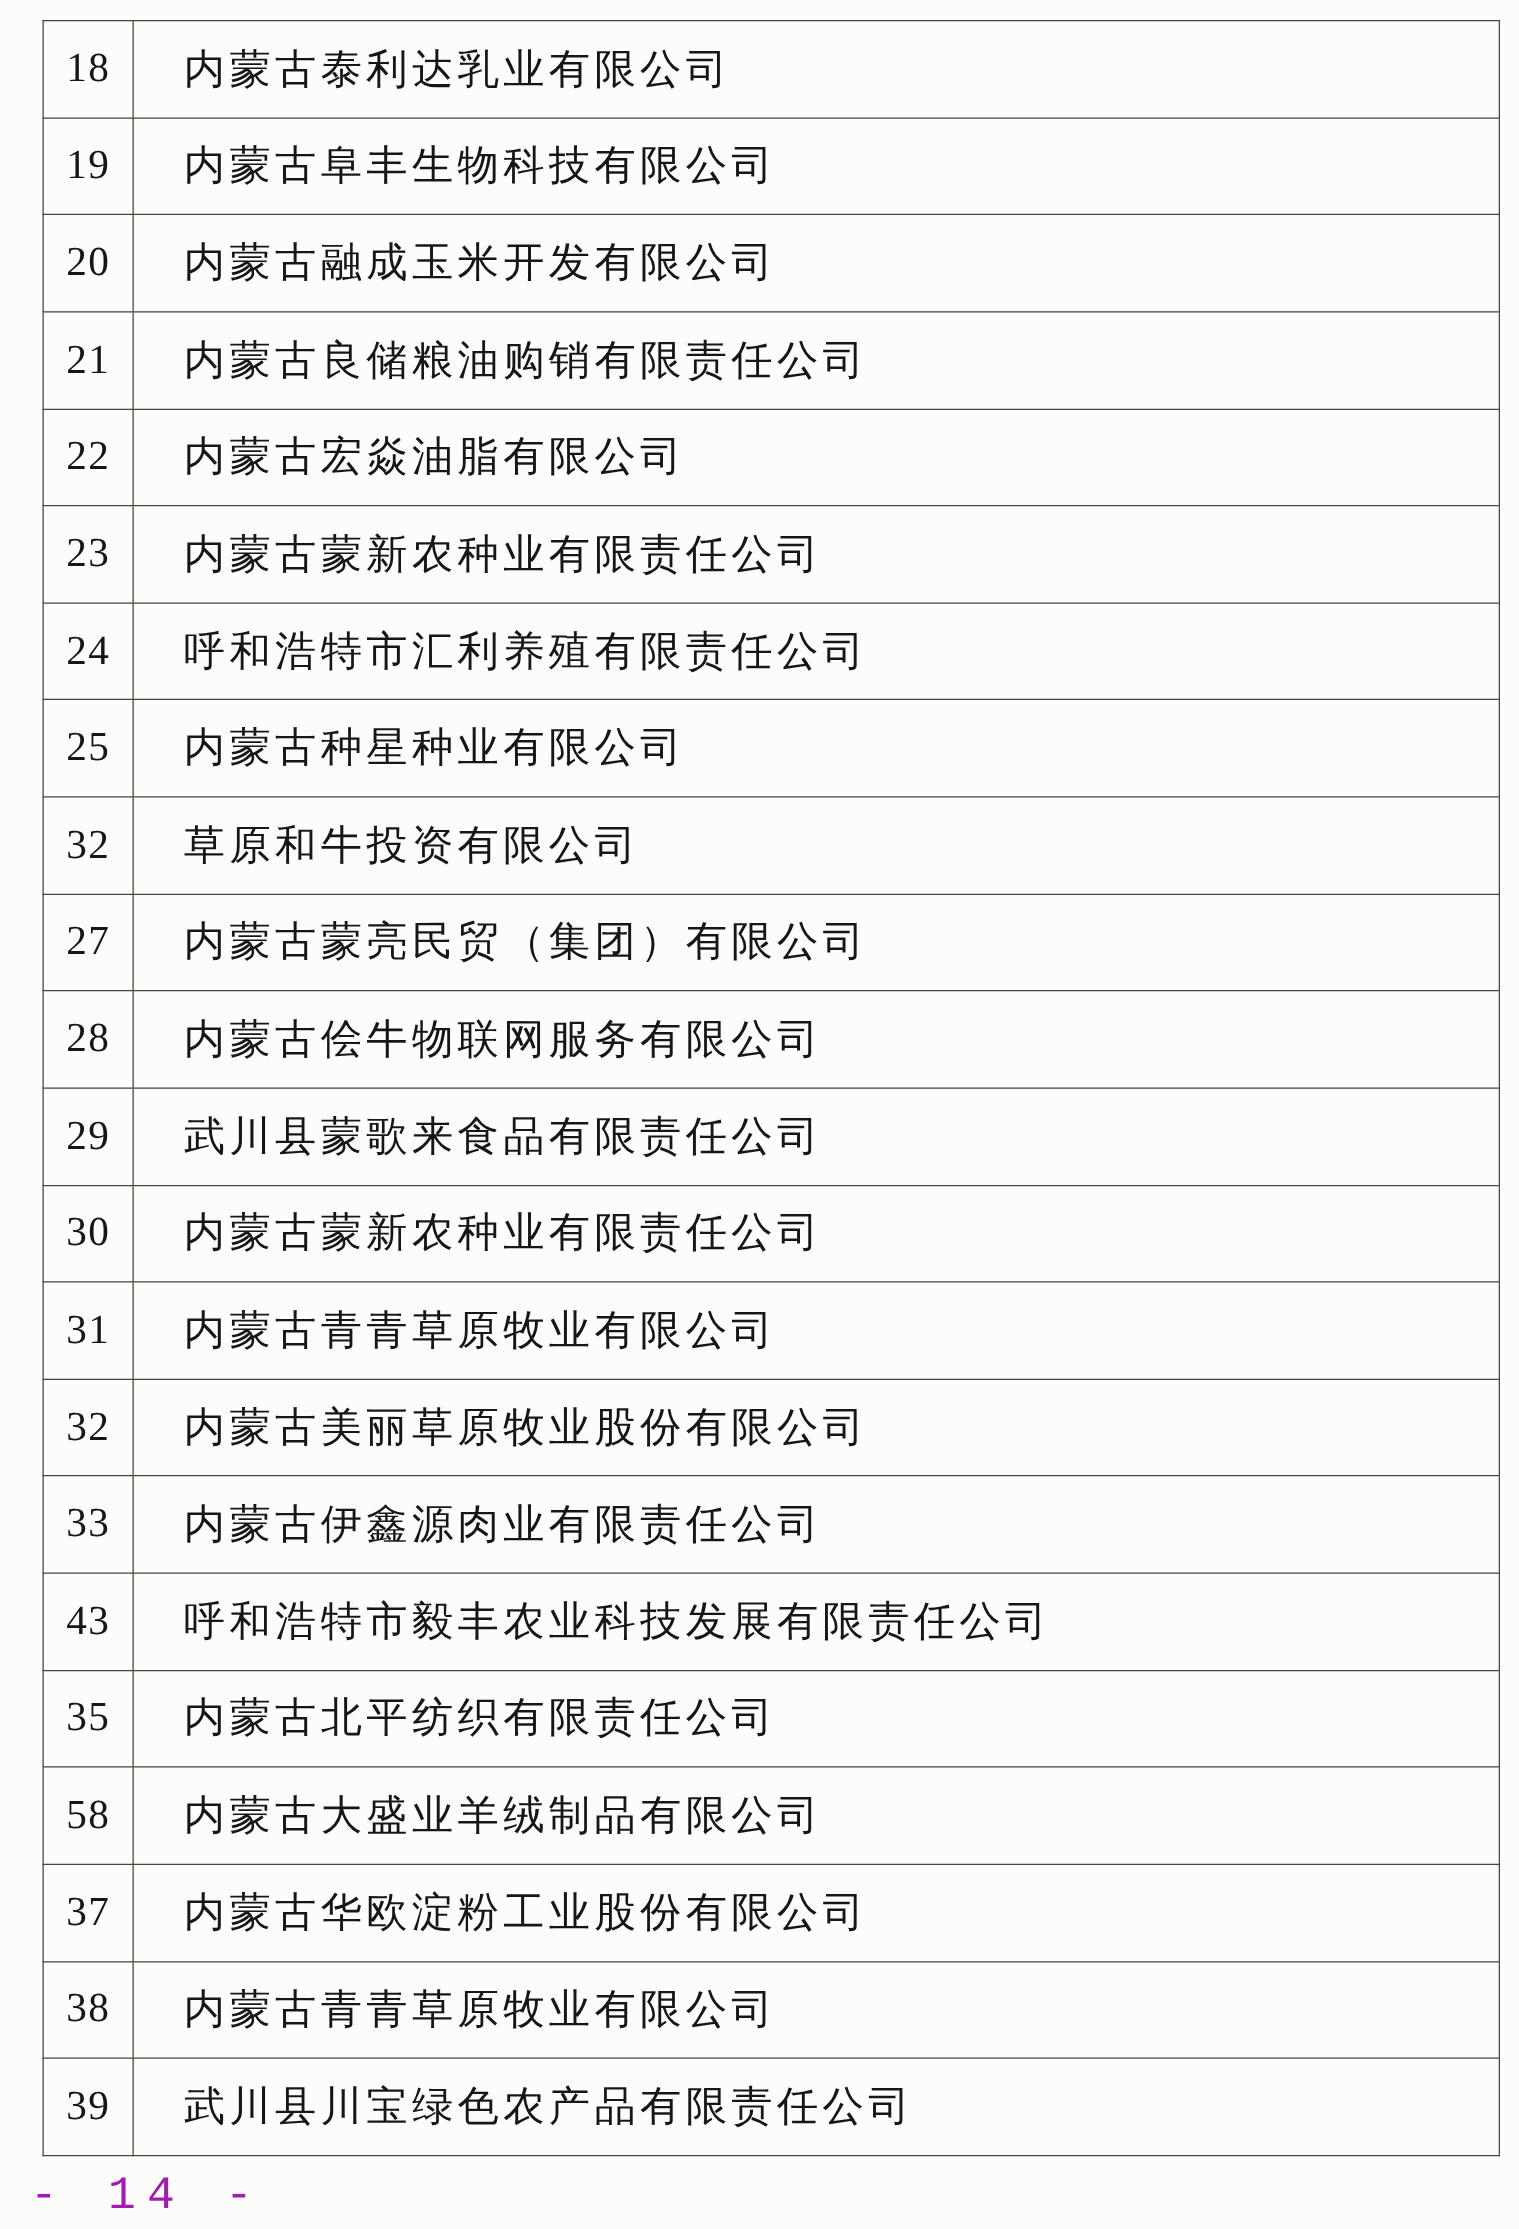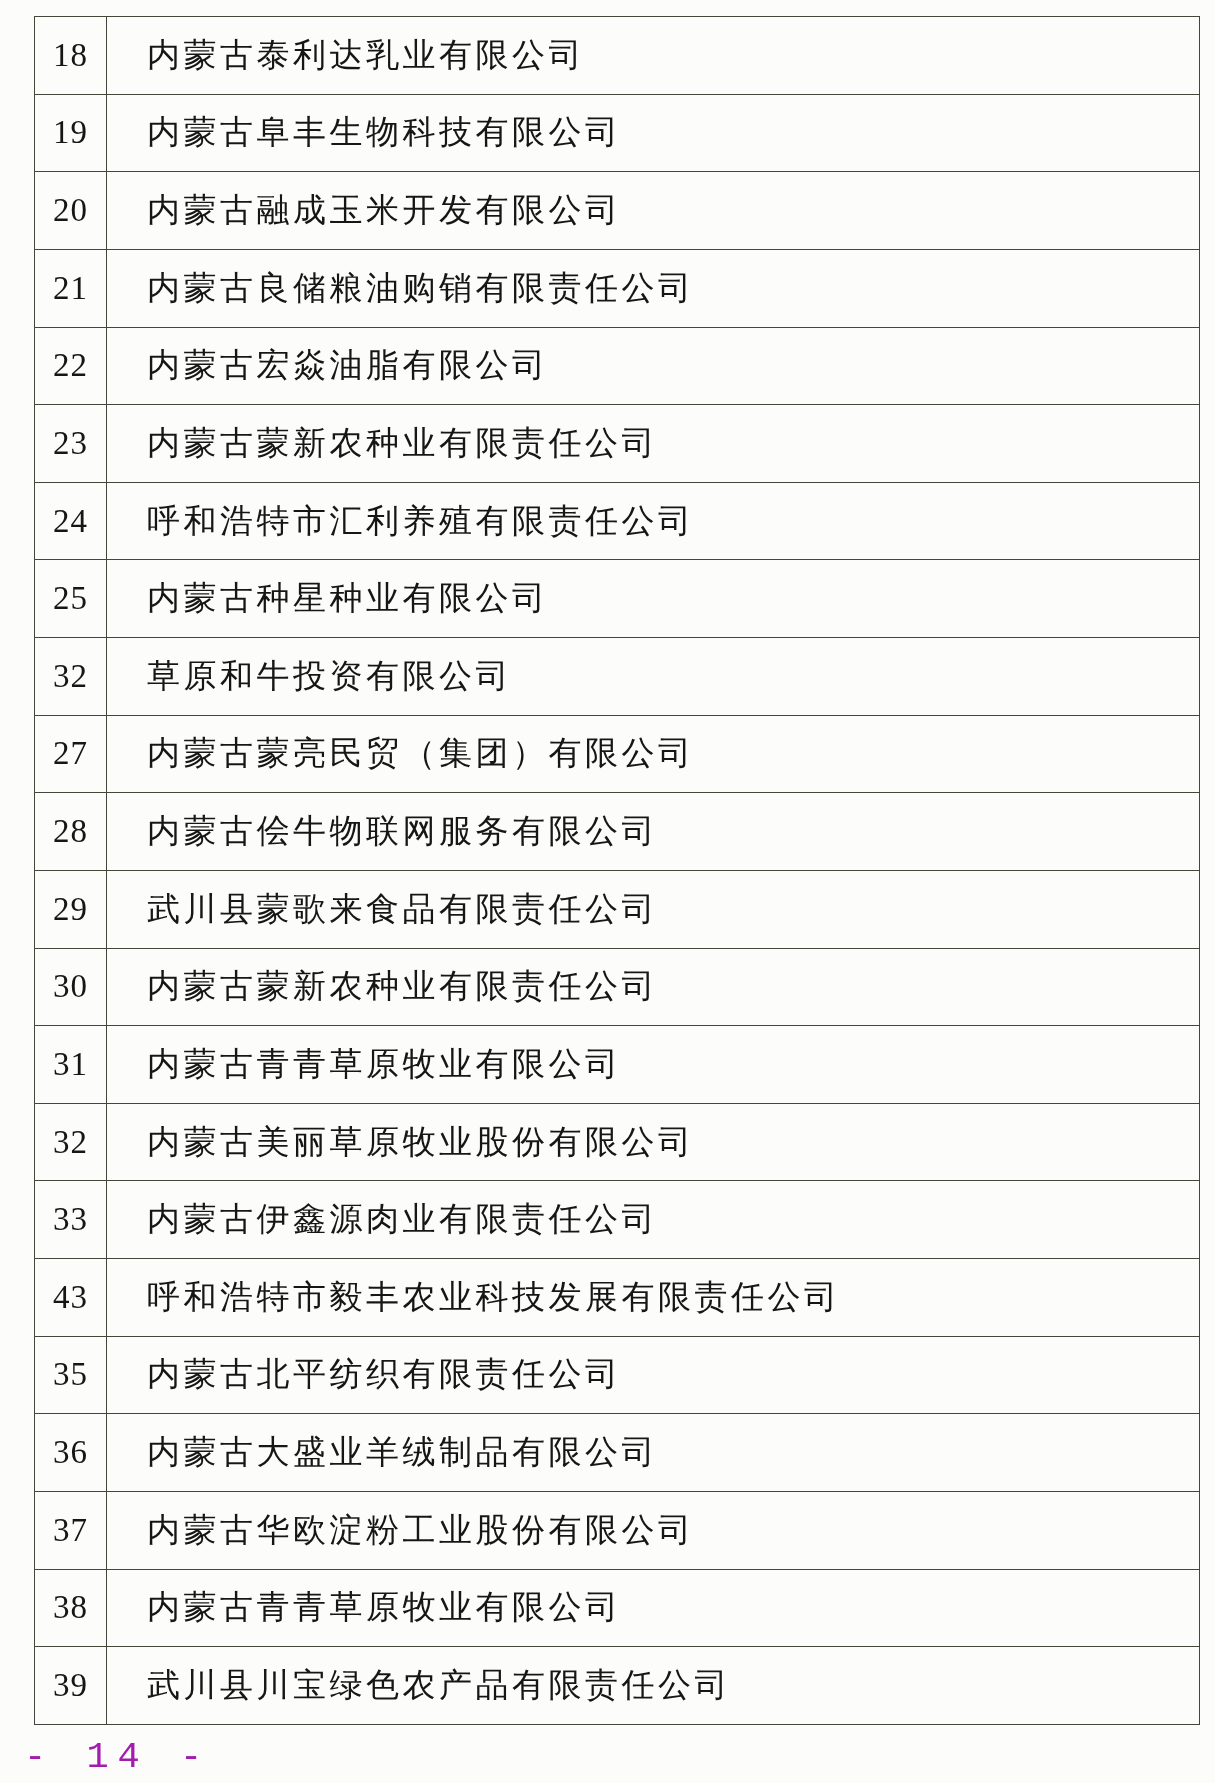--- a/index.html
+++ b/index.html
@@ -163,7 +163,7 @@
     </tr>
 
     <tr>
-      <td class="no-cell">36</td>
+      <td class="no-cell">58</td>
       <td class="name-cell">内蒙古大盛业羊绒制品有限公司</td>
     </tr>
 

